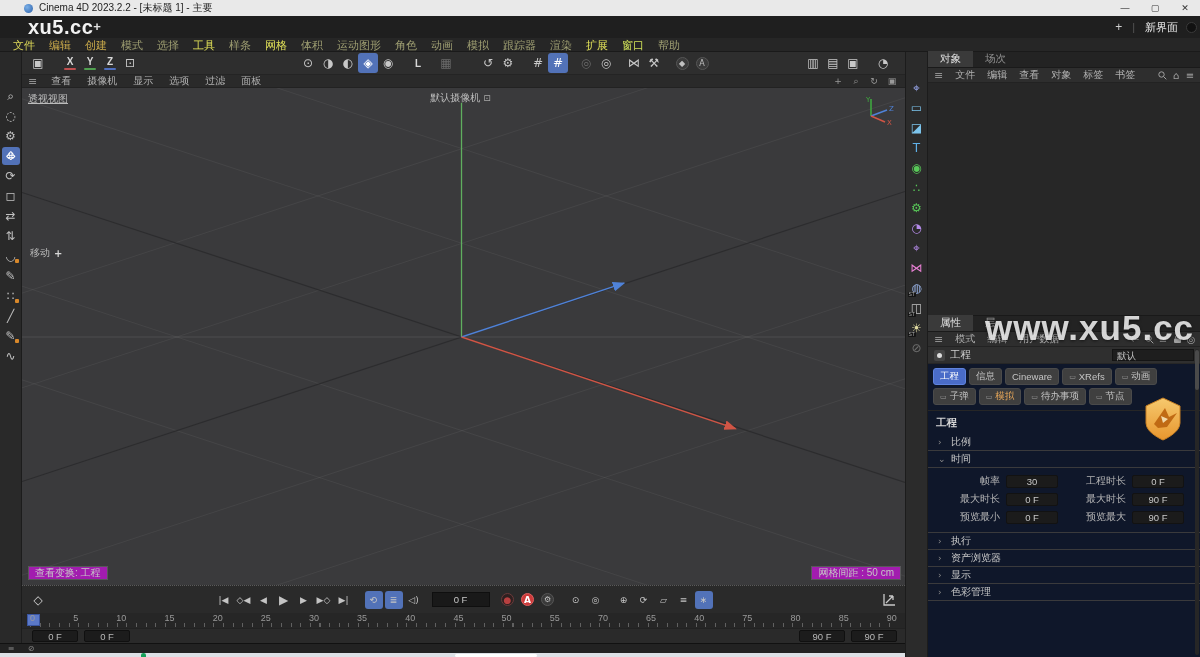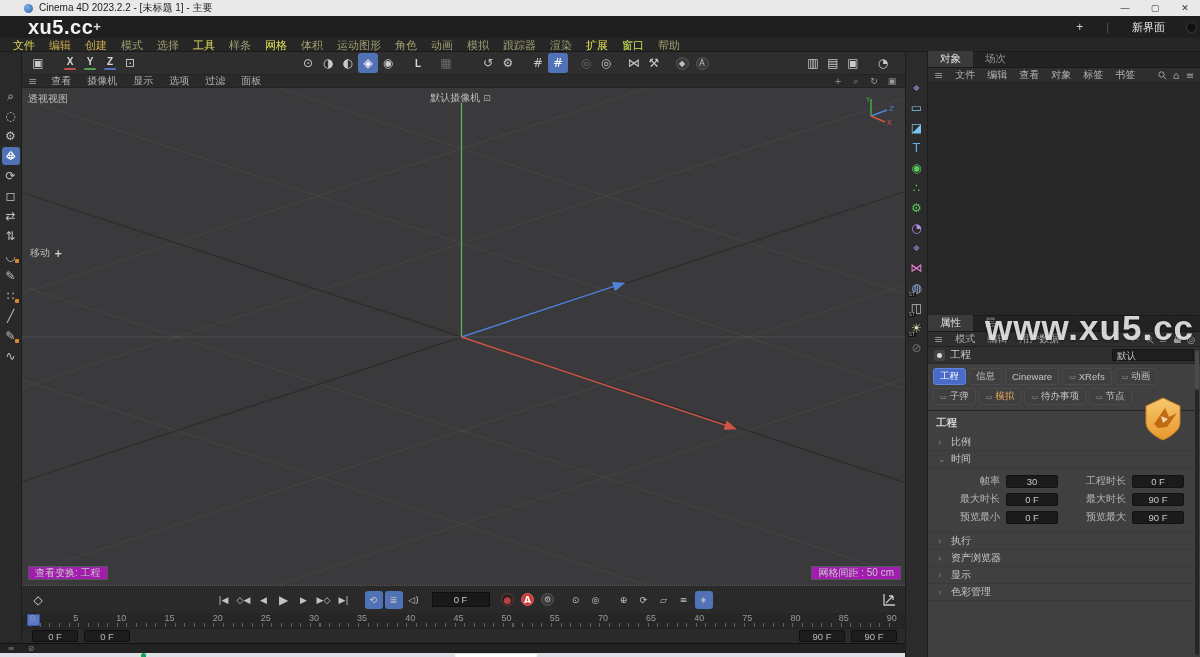--- a/index.html
+++ b/index.html
@@ -15,7 +15,7 @@
   #titlebar .spacer{flex:1;}
 
   
-  #tabrow{left:0;top:16px;width:1200px;height:22px;background:#1f1f1f;display:flex;align-items:center;gap:13px;}
+  #tabrow{left:0;top:16px;width:1200px;height:22px;background:#1f1f1f;display:flex;align-items:center;}
   #logo{margin-left:28px;color:#f2f2f2;font-size:20px;font-weight:bold;letter-spacing:.5px;line-height:20px;}
   #logo .plus{font-size:13px;vertical-align:3px;color:#e0e0e0;}
   #tabrow .spacer{flex:1;}

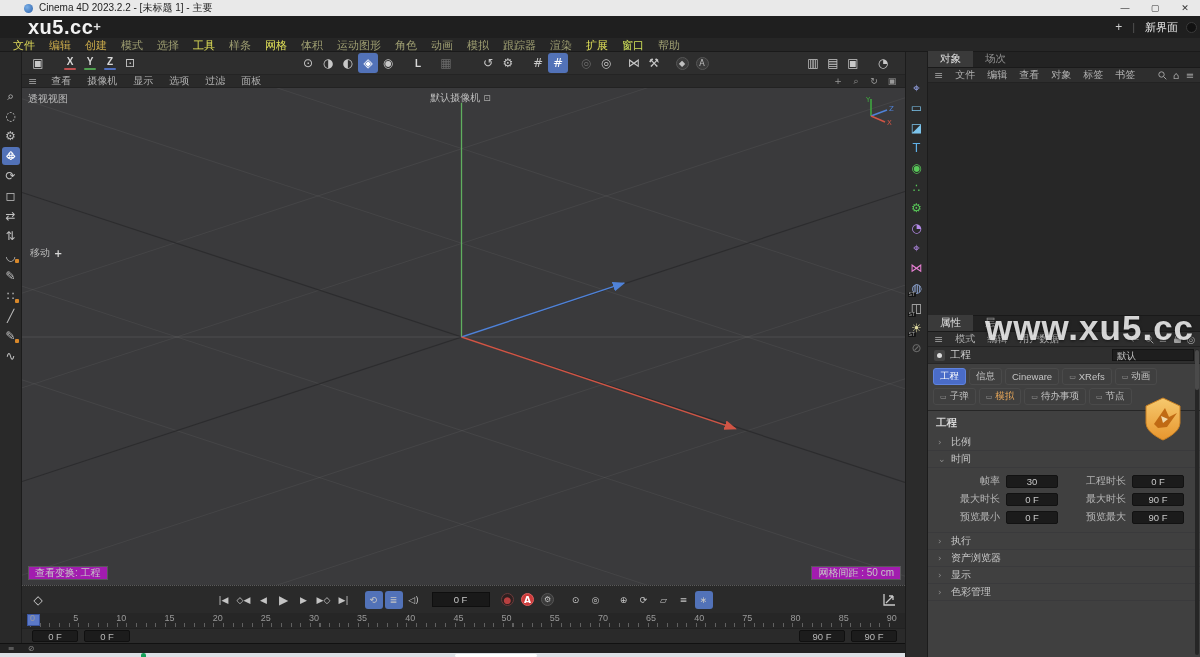--- a/index.html
+++ b/index.html
@@ -454,7 +454,7 @@
     <line x1="441" y1="249" x2="604" y2="195" stroke="#4f82d8" stroke-width="1.4" marker-end="url(#ahb)"></line>
     <line x1="441" y1="249" x2="716" y2="341" stroke="#d05545" stroke-width="1.4" marker-end="url(#ahr)"></line>
   </svg>
-  <span class="vp-label" id="vp-view" style="left:6px;top:4px;">透视视图</span>
+  <span class="vp-label" id="vp-view" style="left:6px;top:4px;text-decoration:underline;">透视视图</span>
   <span class="vp-label" id="vp-cam">
       <span>默认摄像机</span>
       <span class="glyph">⊡</span>

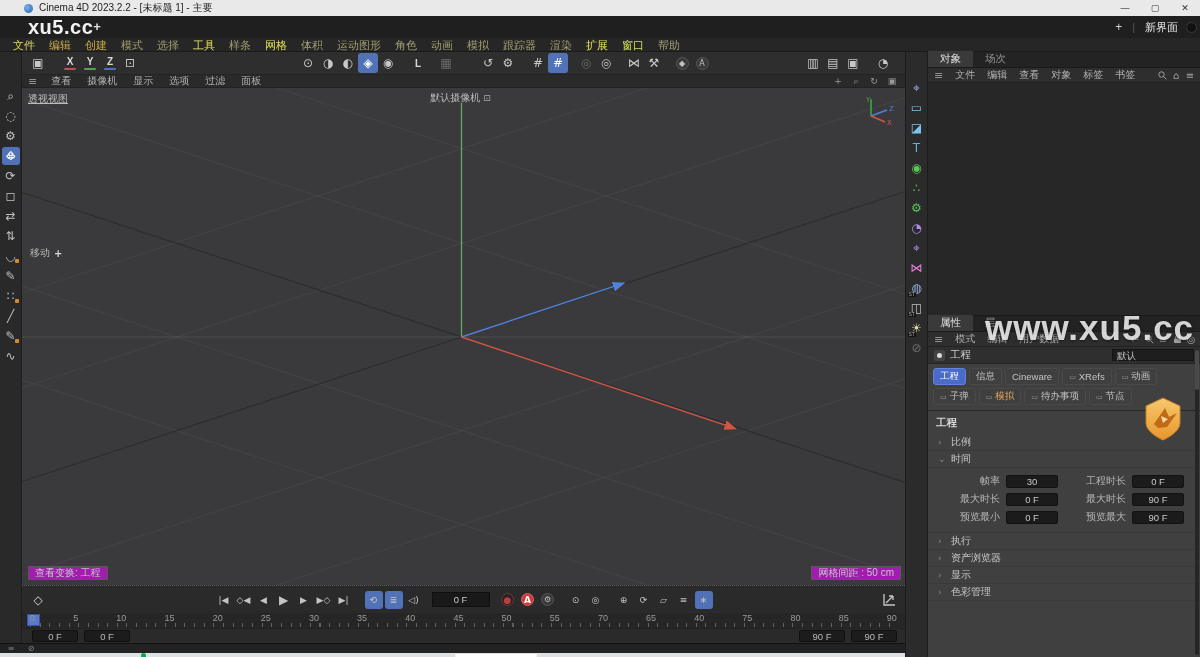--- a/index.html
+++ b/index.html
@@ -88,7 +88,7 @@
   .pmenu .spacer{flex:1;}
   .pico{width:14px;height:13px;display:inline-flex;align-items:center;justify-content:center;color:#a0a0a0;font-size:10px;flex:0 0 auto;}
   #om-body{height:232px;background:#272727;}
-  #am{position:absolute;left:0;top:263px;width:272px;bottom:0;background:#404040;border-top:1px solid #191919;}
+  #am{position:absolute;left:0;top:263px;width:272px;bottom:0;background:#0f172a;border-top:1px solid #191919;}
   #am-objrow{display:flex;align-items:center;height:17px;padding:0 6px;gap:5px;background:#2f2f2f;border-bottom:1px solid #262626;}
   #am-objicon{width:11px;height:11px;background:#444;border-radius:2px;position:relative;}
   #am-objicon::after{content:"";position:absolute;left:3px;top:3px;width:5px;height:5px;border-radius:50%;background:#ddd;}

